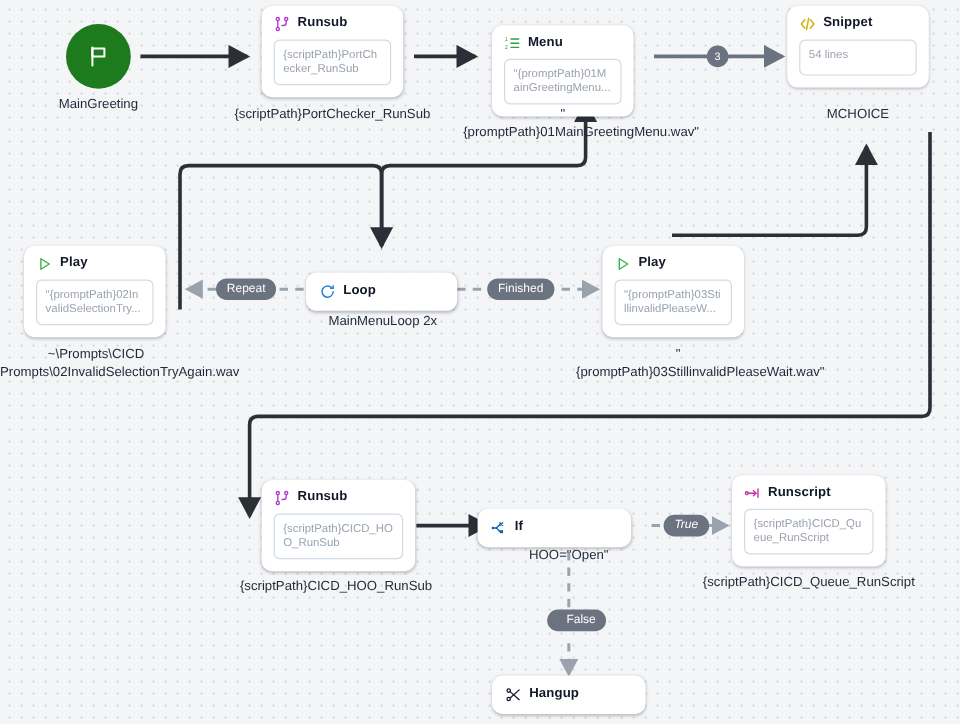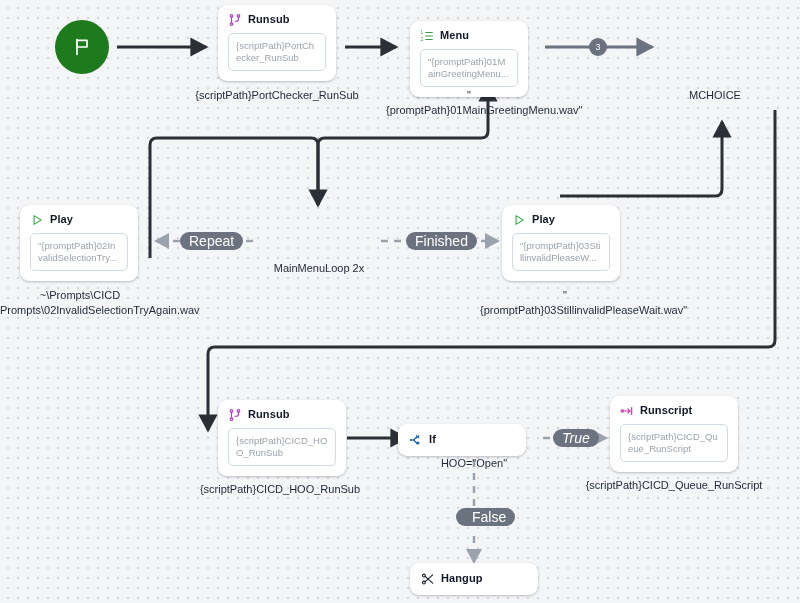--- a/index.html
+++ b/index.html
@@ -180,6 +180,19 @@
 
   <div class="pill num" style="left:589px;top:38px;">3</div>
 
+  <div class="node" style="left:656px;top:5px;width:118px;">
+    <div class="node-head">
+      <svg class="icon" width="14" height="14" viewBox="0 0 24 24">
+        <g stroke="#d4b106" stroke-width="2.2" fill="none" stroke-linecap="round" stroke-linejoin="round">
+          <path d="M8 6 L3 12 L8 18"></path>
+          <path d="M16 6 L21 12 L16 18"></path>
+          <path d="M13.5 4 L10.5 20"></path>
+        </g>
+      </svg>
+      <span class="node-title">Snippet</span>
+    </div>
+    <div class="node-body">54 lines</div>
+  </div>
   <div class="caption" style="left:655px;top:88px;width:120px;">MCHOICE</div>
 
   <div class="node" style="left:20px;top:205px;width:118px;">

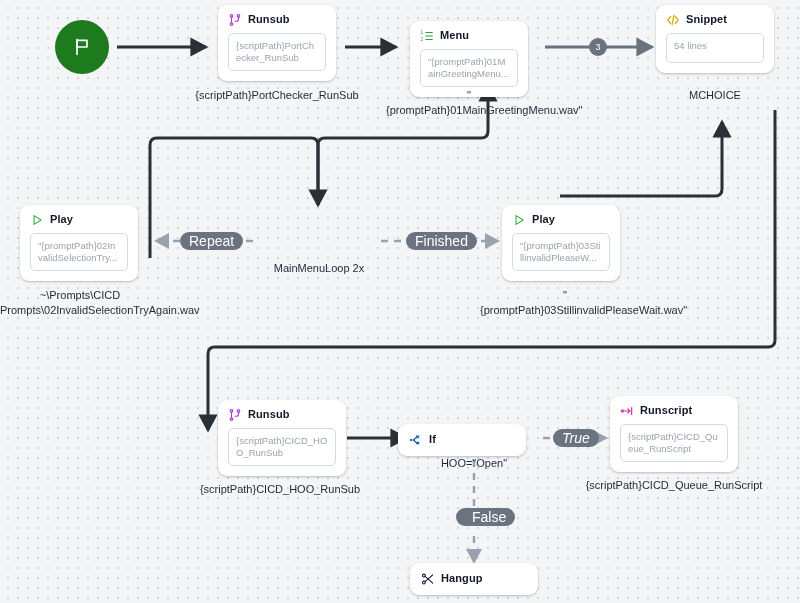--- a/index.html
+++ b/index.html
@@ -143,6 +143,7 @@
       <path d="M6 4 h12 v8 H6 z" stroke="#ffffff" stroke-width="2" fill="none" stroke-linejoin="round"></path>
     </svg>
   </div>
+  <div class="caption" style="left:12px;top:80px;width:140px;">MainGreeting</div>
 
   <div class="node" style="left:218px;top:5px;width:118px;">
     <div class="node-head">

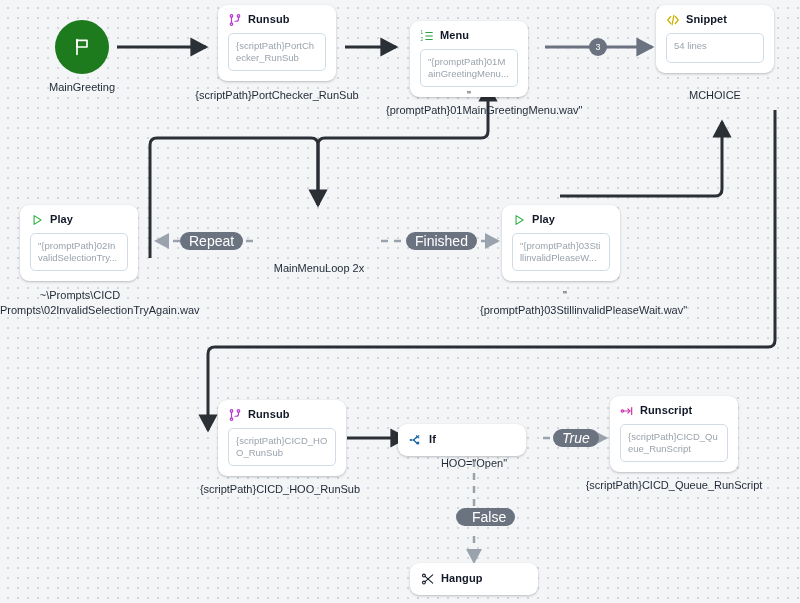--- a/index.html
+++ b/index.html
@@ -73,7 +73,7 @@
     background:#6b7280;
     color:#ffffff;
     border-radius:10px;
-    font-size:14px;
+    font-size:10px;
     line-height:18px;
     height:18px;
     padding:0 9px;

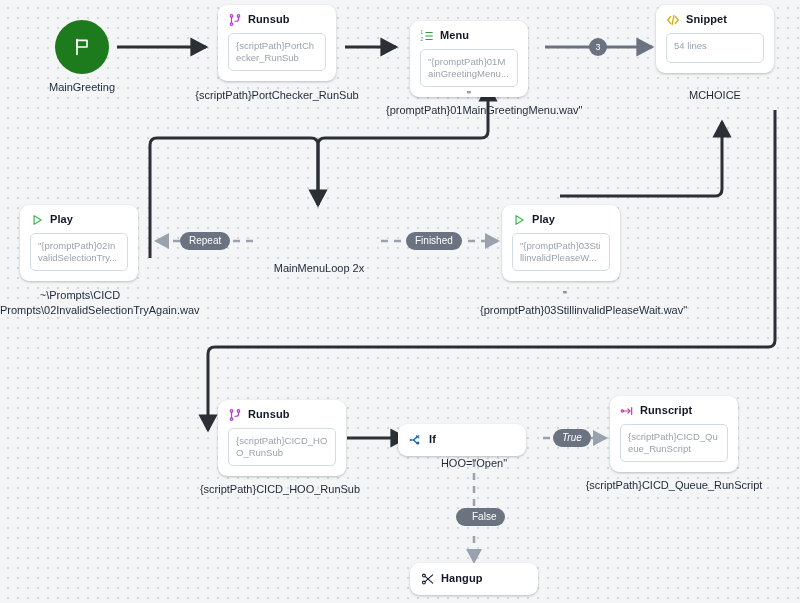--- a/index.html
+++ b/index.html
@@ -209,6 +209,17 @@
 
   <div class="pill" style="left:180px;top:232px;">Repeat</div>
 
+  <div class="node compact" style="left:255px;top:227px;width:126px;">
+    <div class="node-head">
+      <svg class="icon" width="14" height="14" viewBox="0 0 24 24">
+        <g stroke="#1c7ed6" stroke-width="2" fill="none" stroke-linecap="round">
+          <path d="M20 12 a8 8 0 1 1 -2.6 -5.9"></path>
+          <path d="M20 3.5 V7.2 H16.3"></path>
+        </g>
+      </svg>
+      <span class="node-title">Loop</span>
+    </div>
+  </div>
   <div class="caption" style="left:245px;top:261px;width:148px;">MainMenuLoop 2x</div>
 
   <div class="pill" style="left:406px;top:232px;">Finished</div>

